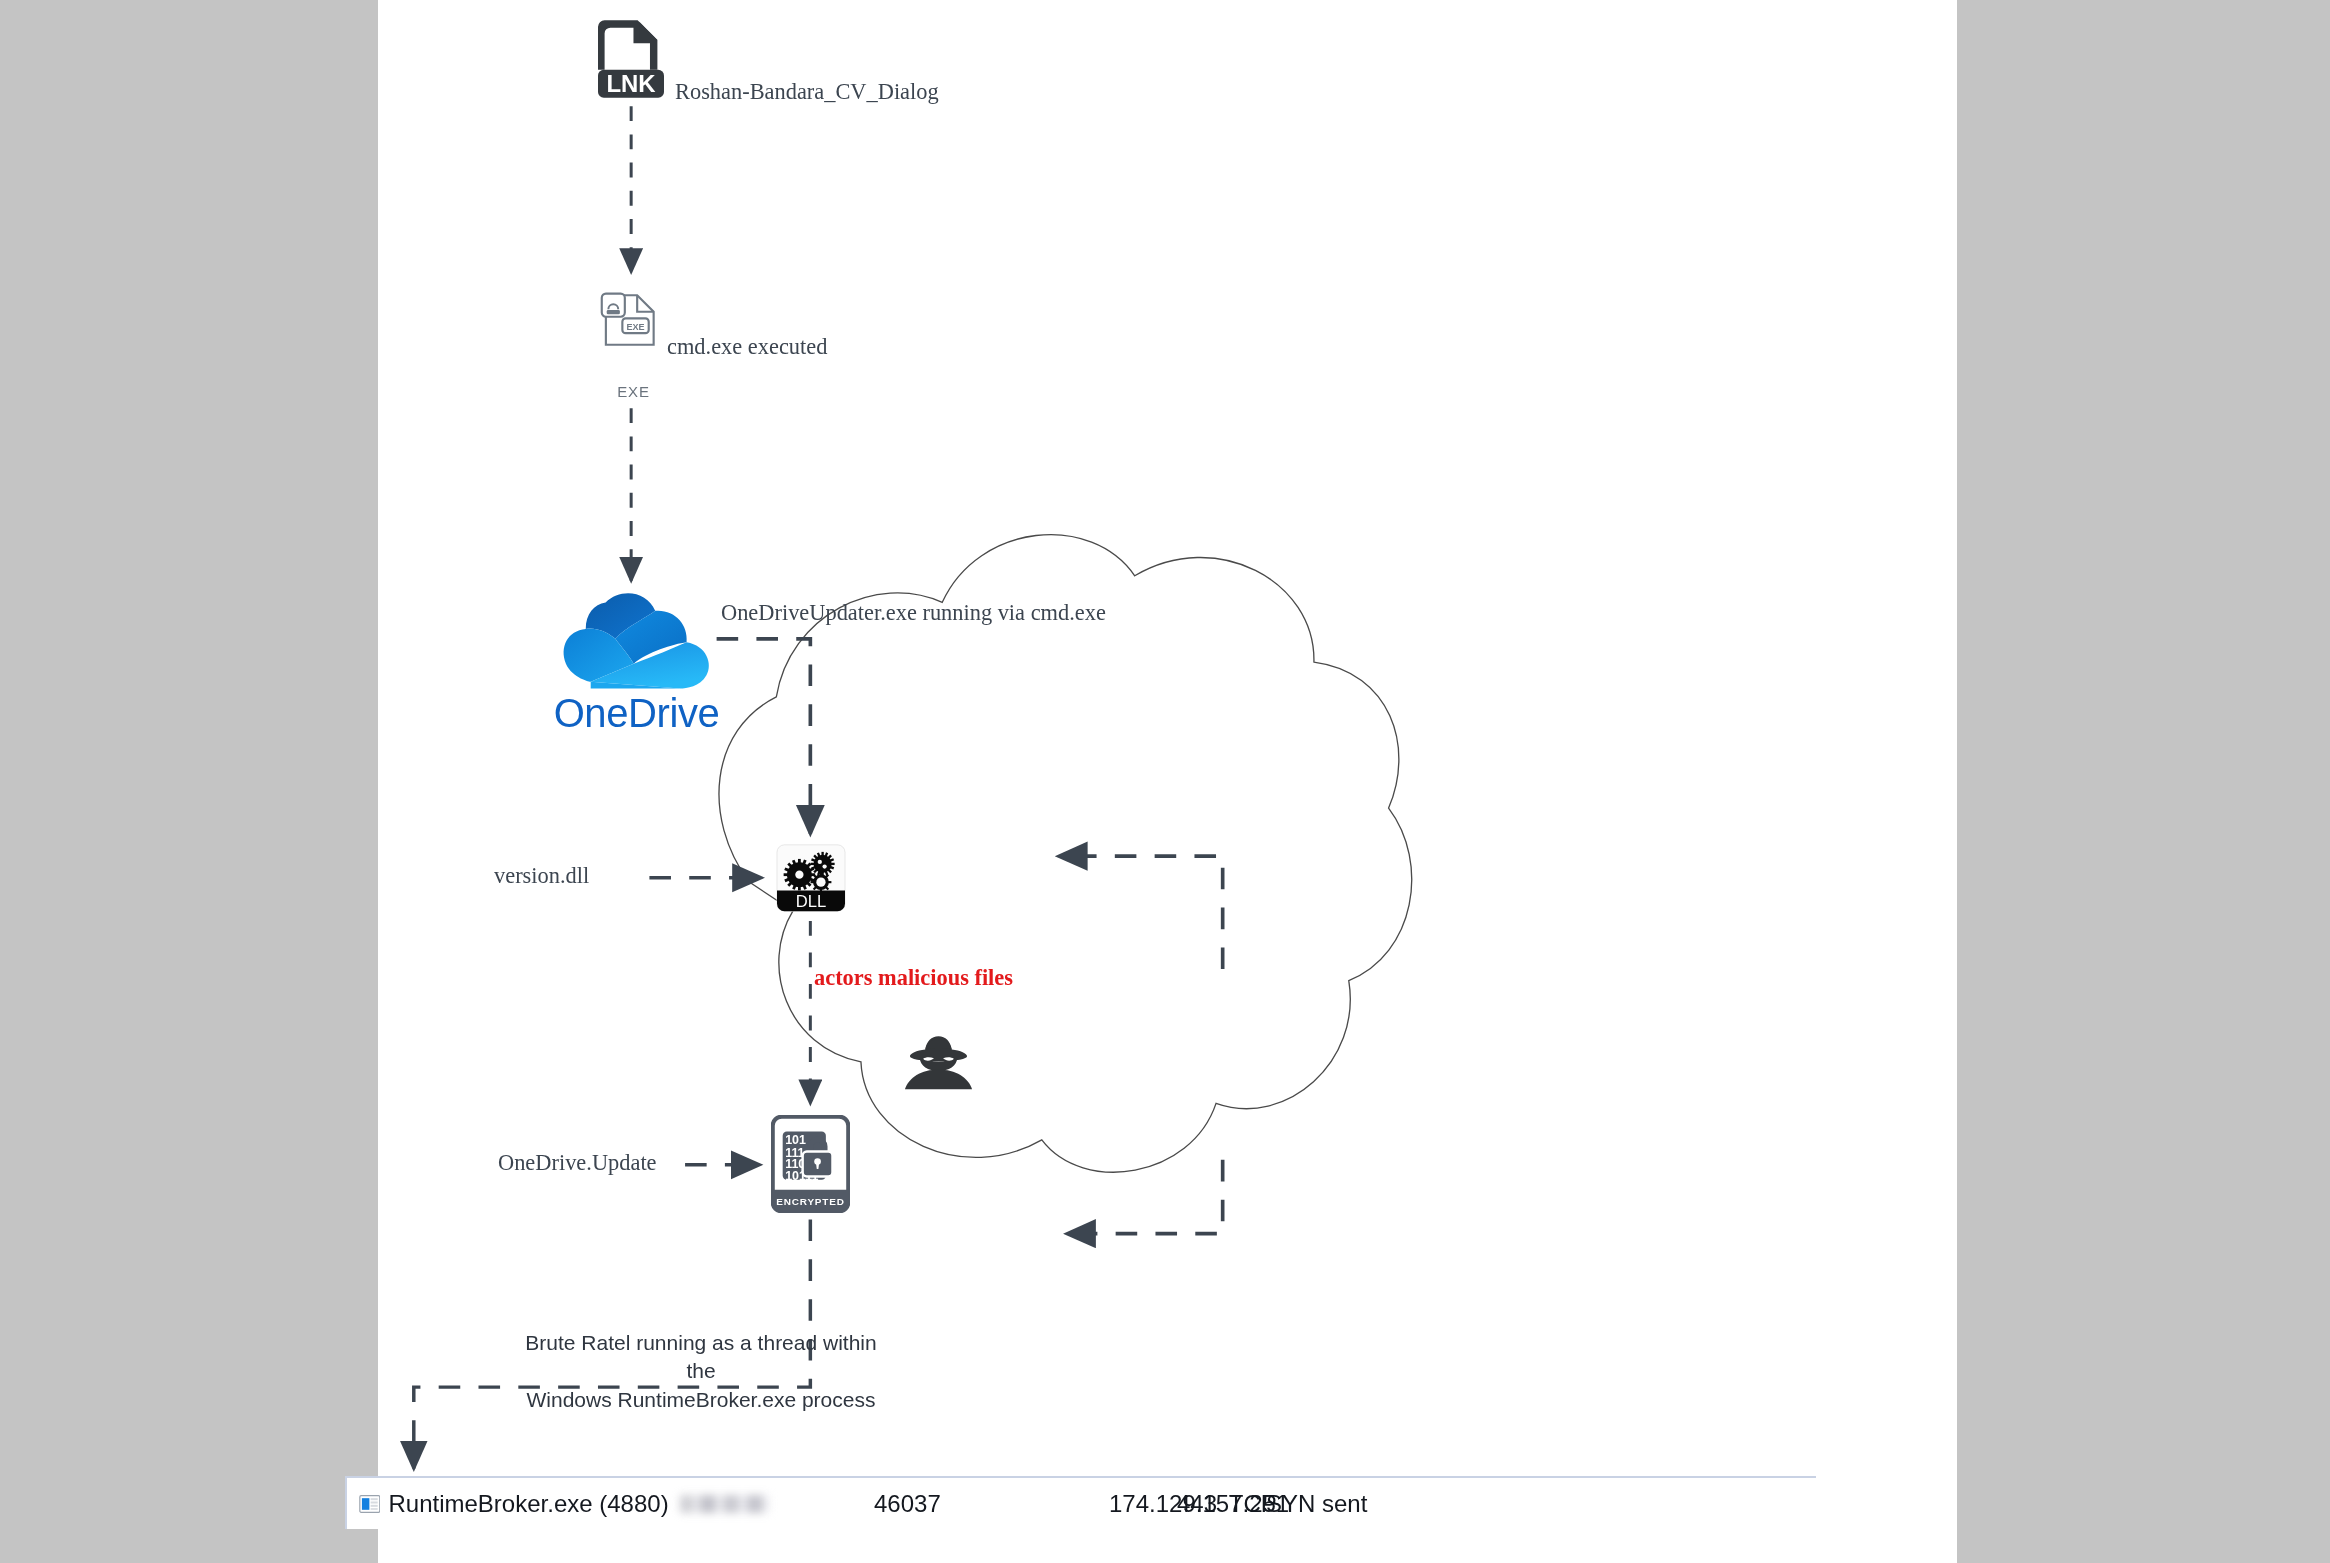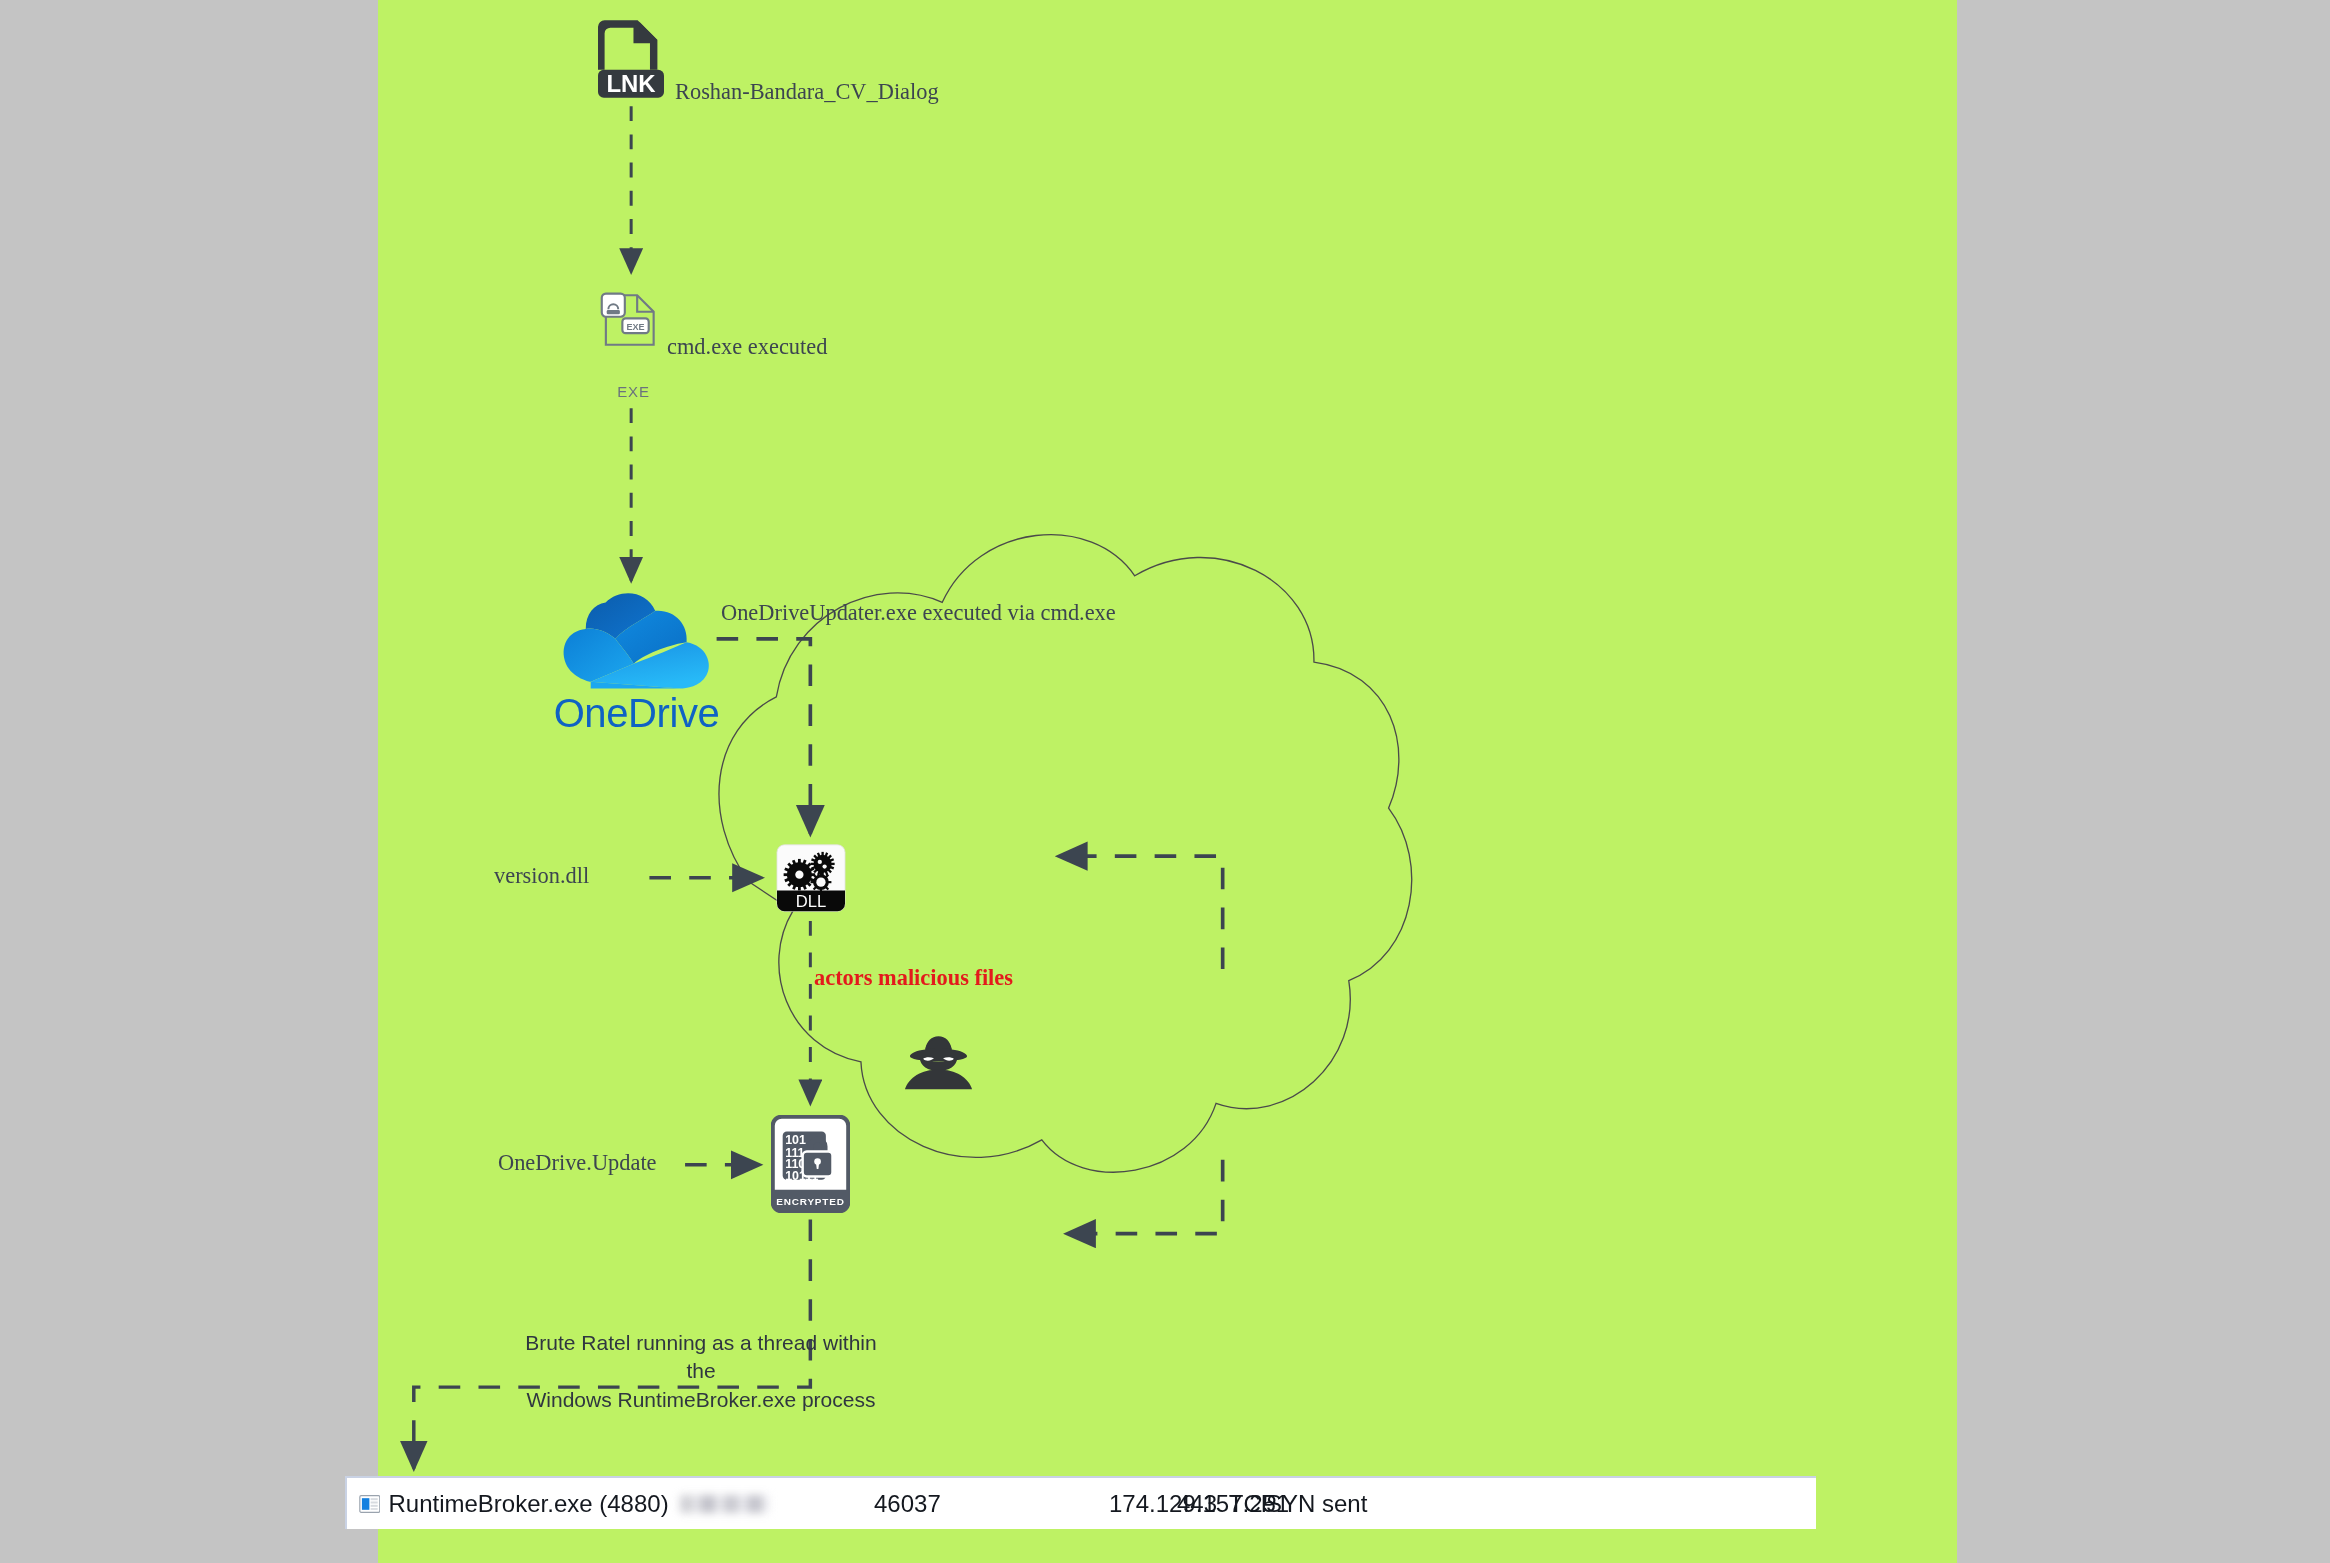--- a/index.html
+++ b/index.html
@@ -13,7 +13,7 @@
     position:absolute;
     left:378px; top:0;
     width:1579px; height:1563px;
-    background:#bef264;
+    background:#ffffff;
   }
   #canvas{position:absolute;left:0;top:0;width:1579px;height:1563px;}
   svg.layer{position:absolute;left:0;top:0;width:1579px;height:1563px;overflow:visible;}

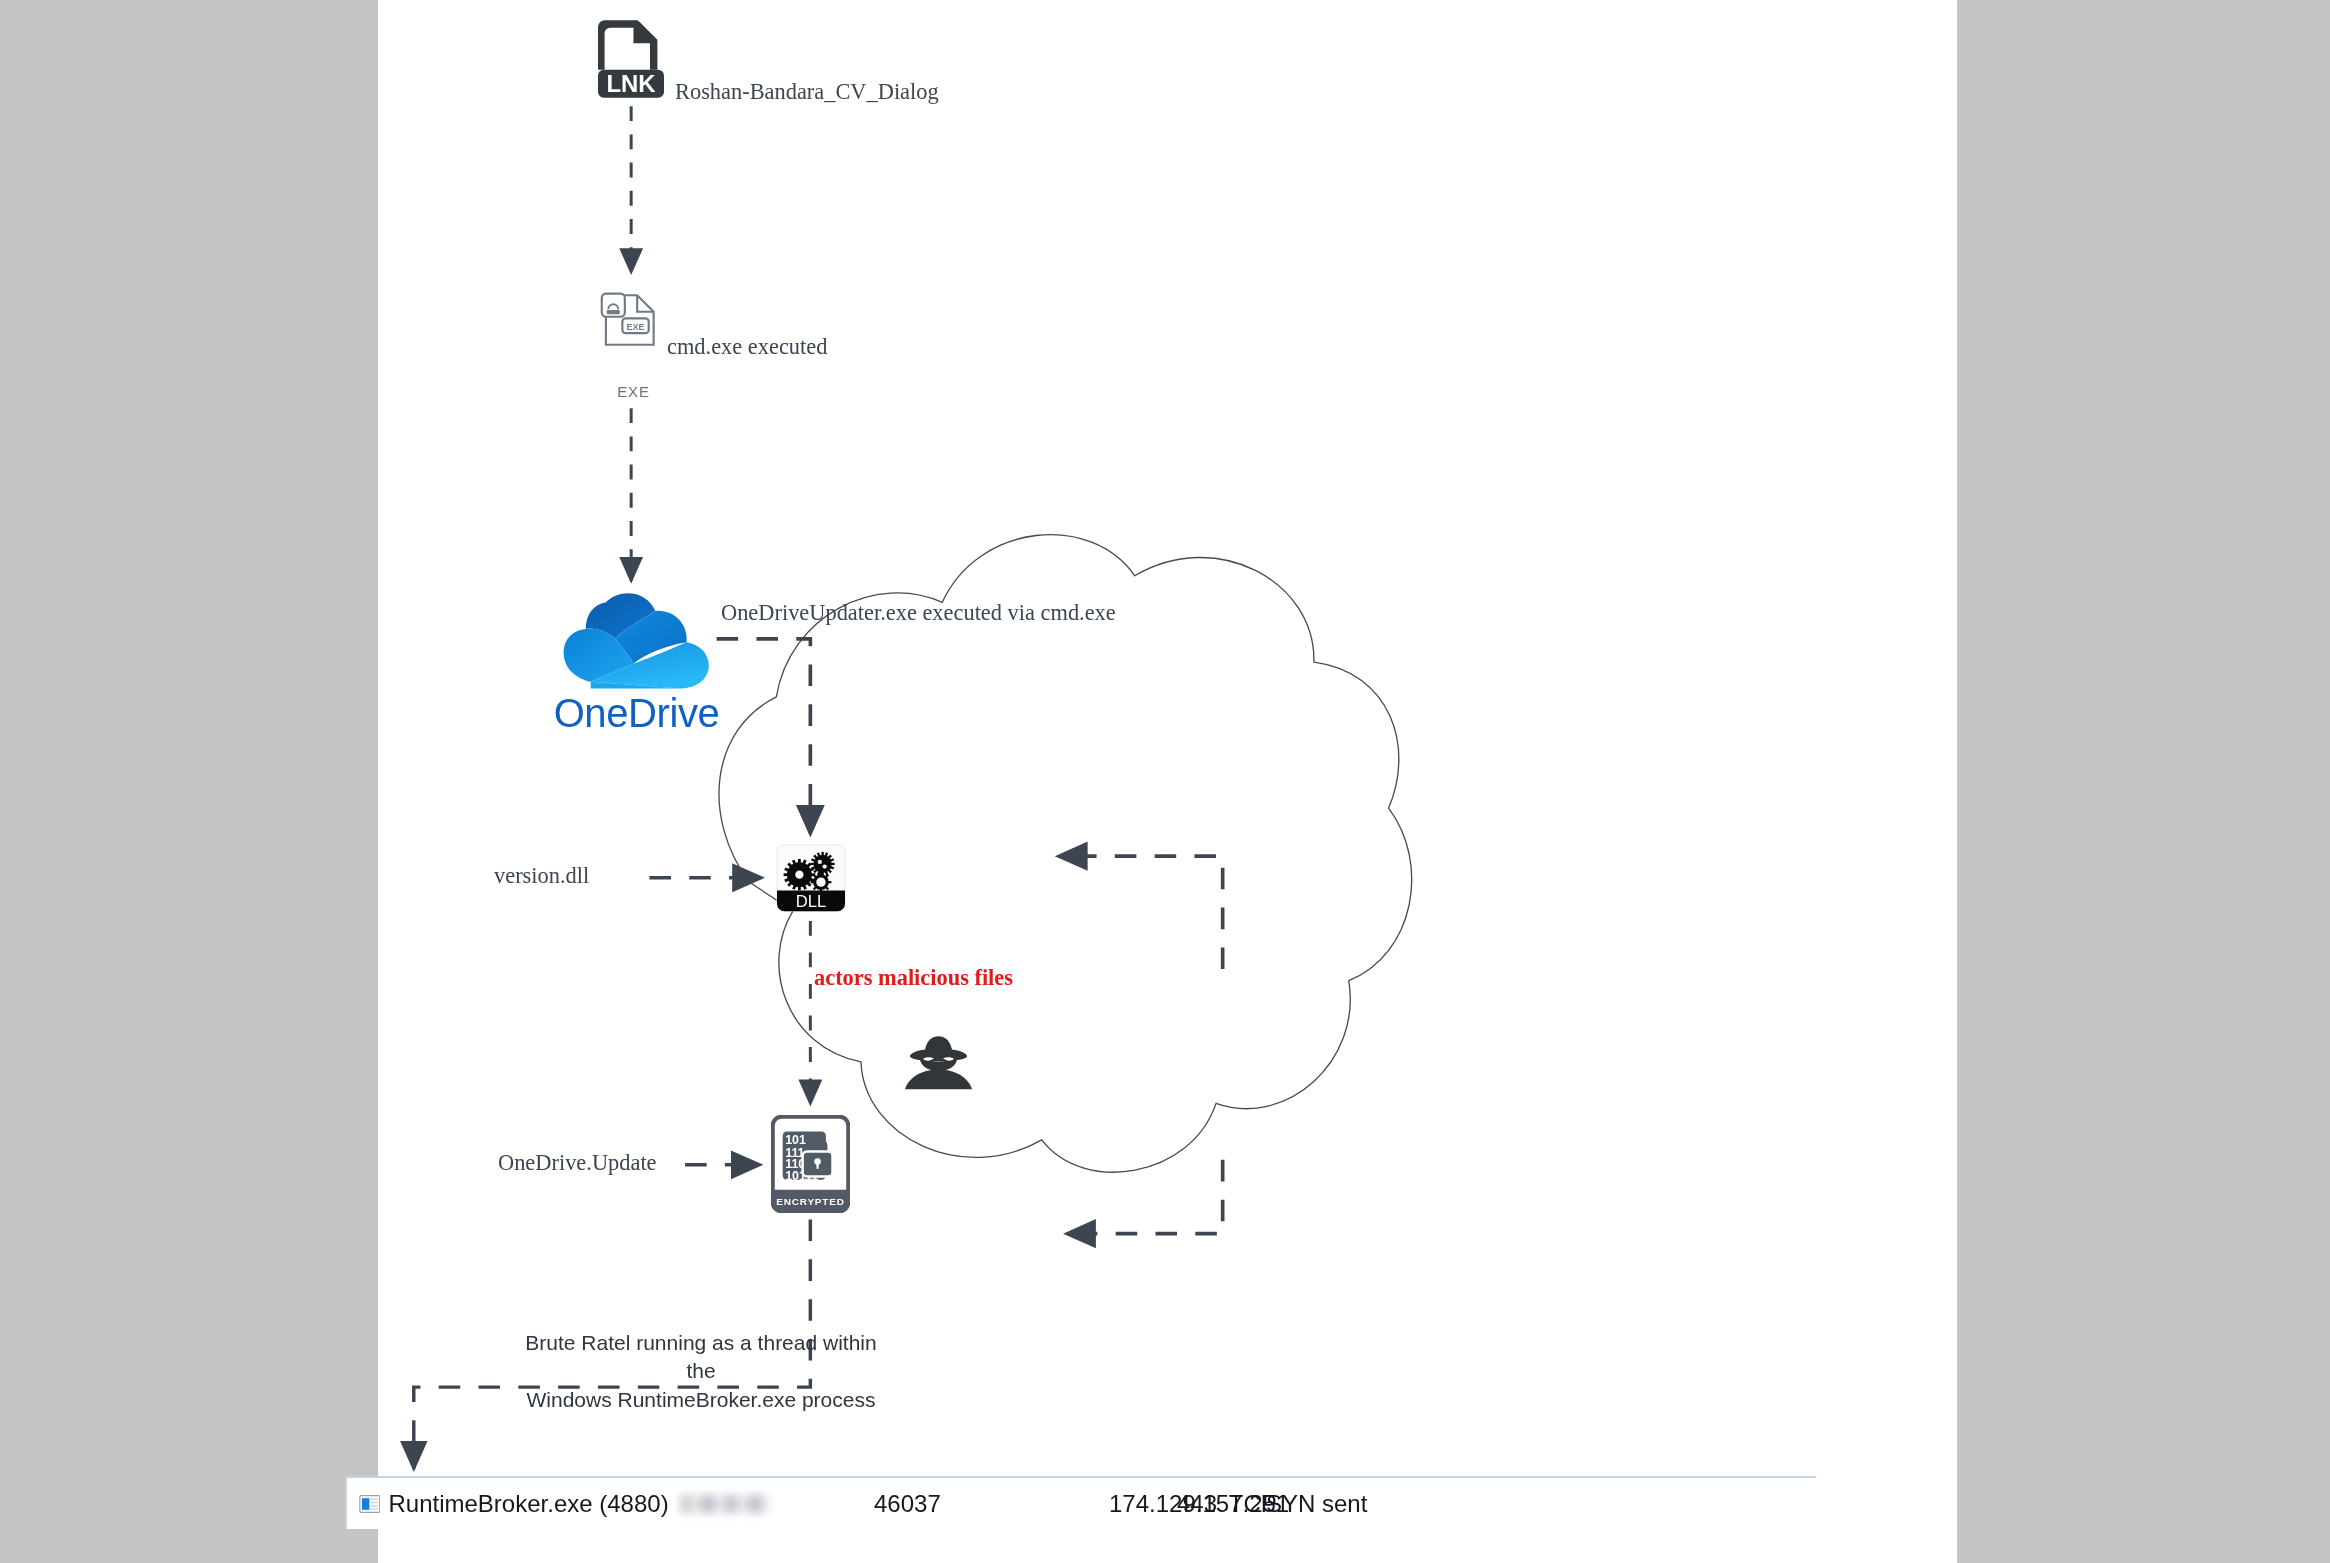--- a/index.html
+++ b/index.html
@@ -191,7 +191,7 @@
       </svg>
     </div>
     <div id="onedrive-word">OneDrive</div>
-    <div class="lbl lbl-serif-1" style="left:343px;top:600px;">OneDriveUpdater.exe executed via cmd.exe</div>
+    <div class="lbl lbl-serif-1" style="left:343px;top:600px;">OneDriveUpdater.exe running via cmd.exe</div>
 
     <div id="dll-icon">
       <svg viewBox="0 0 84 82" width="70" height="68">

